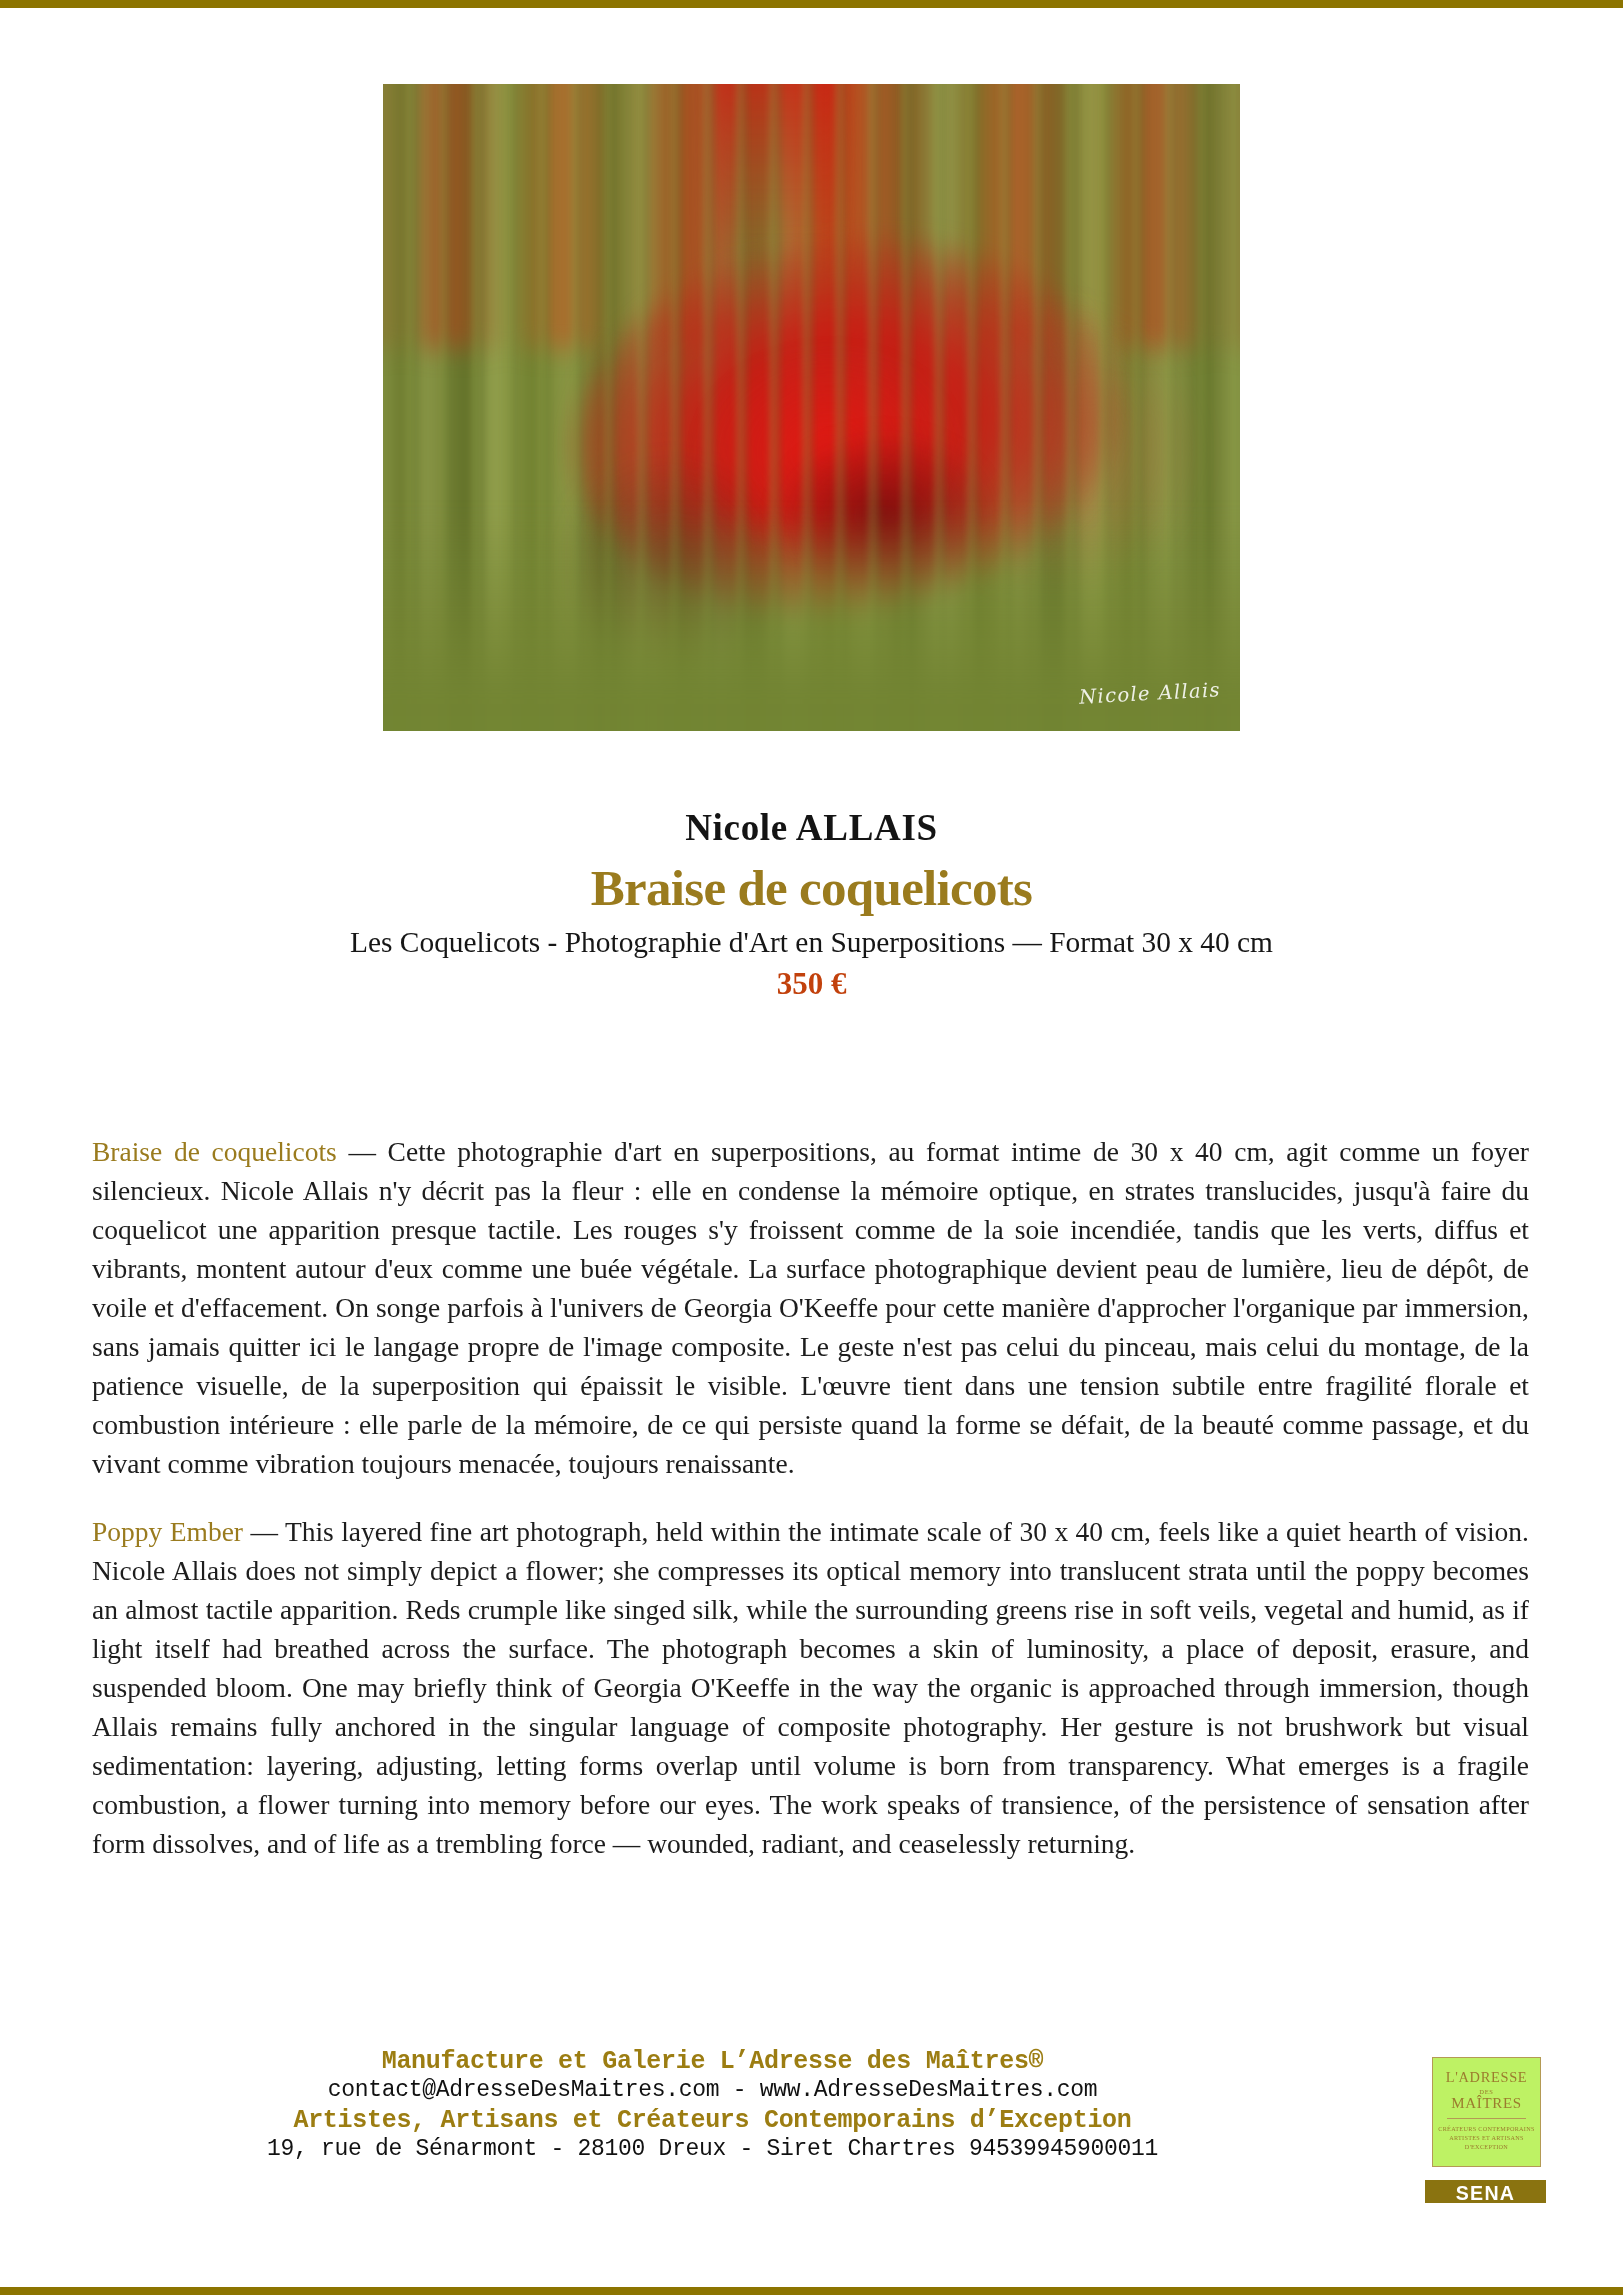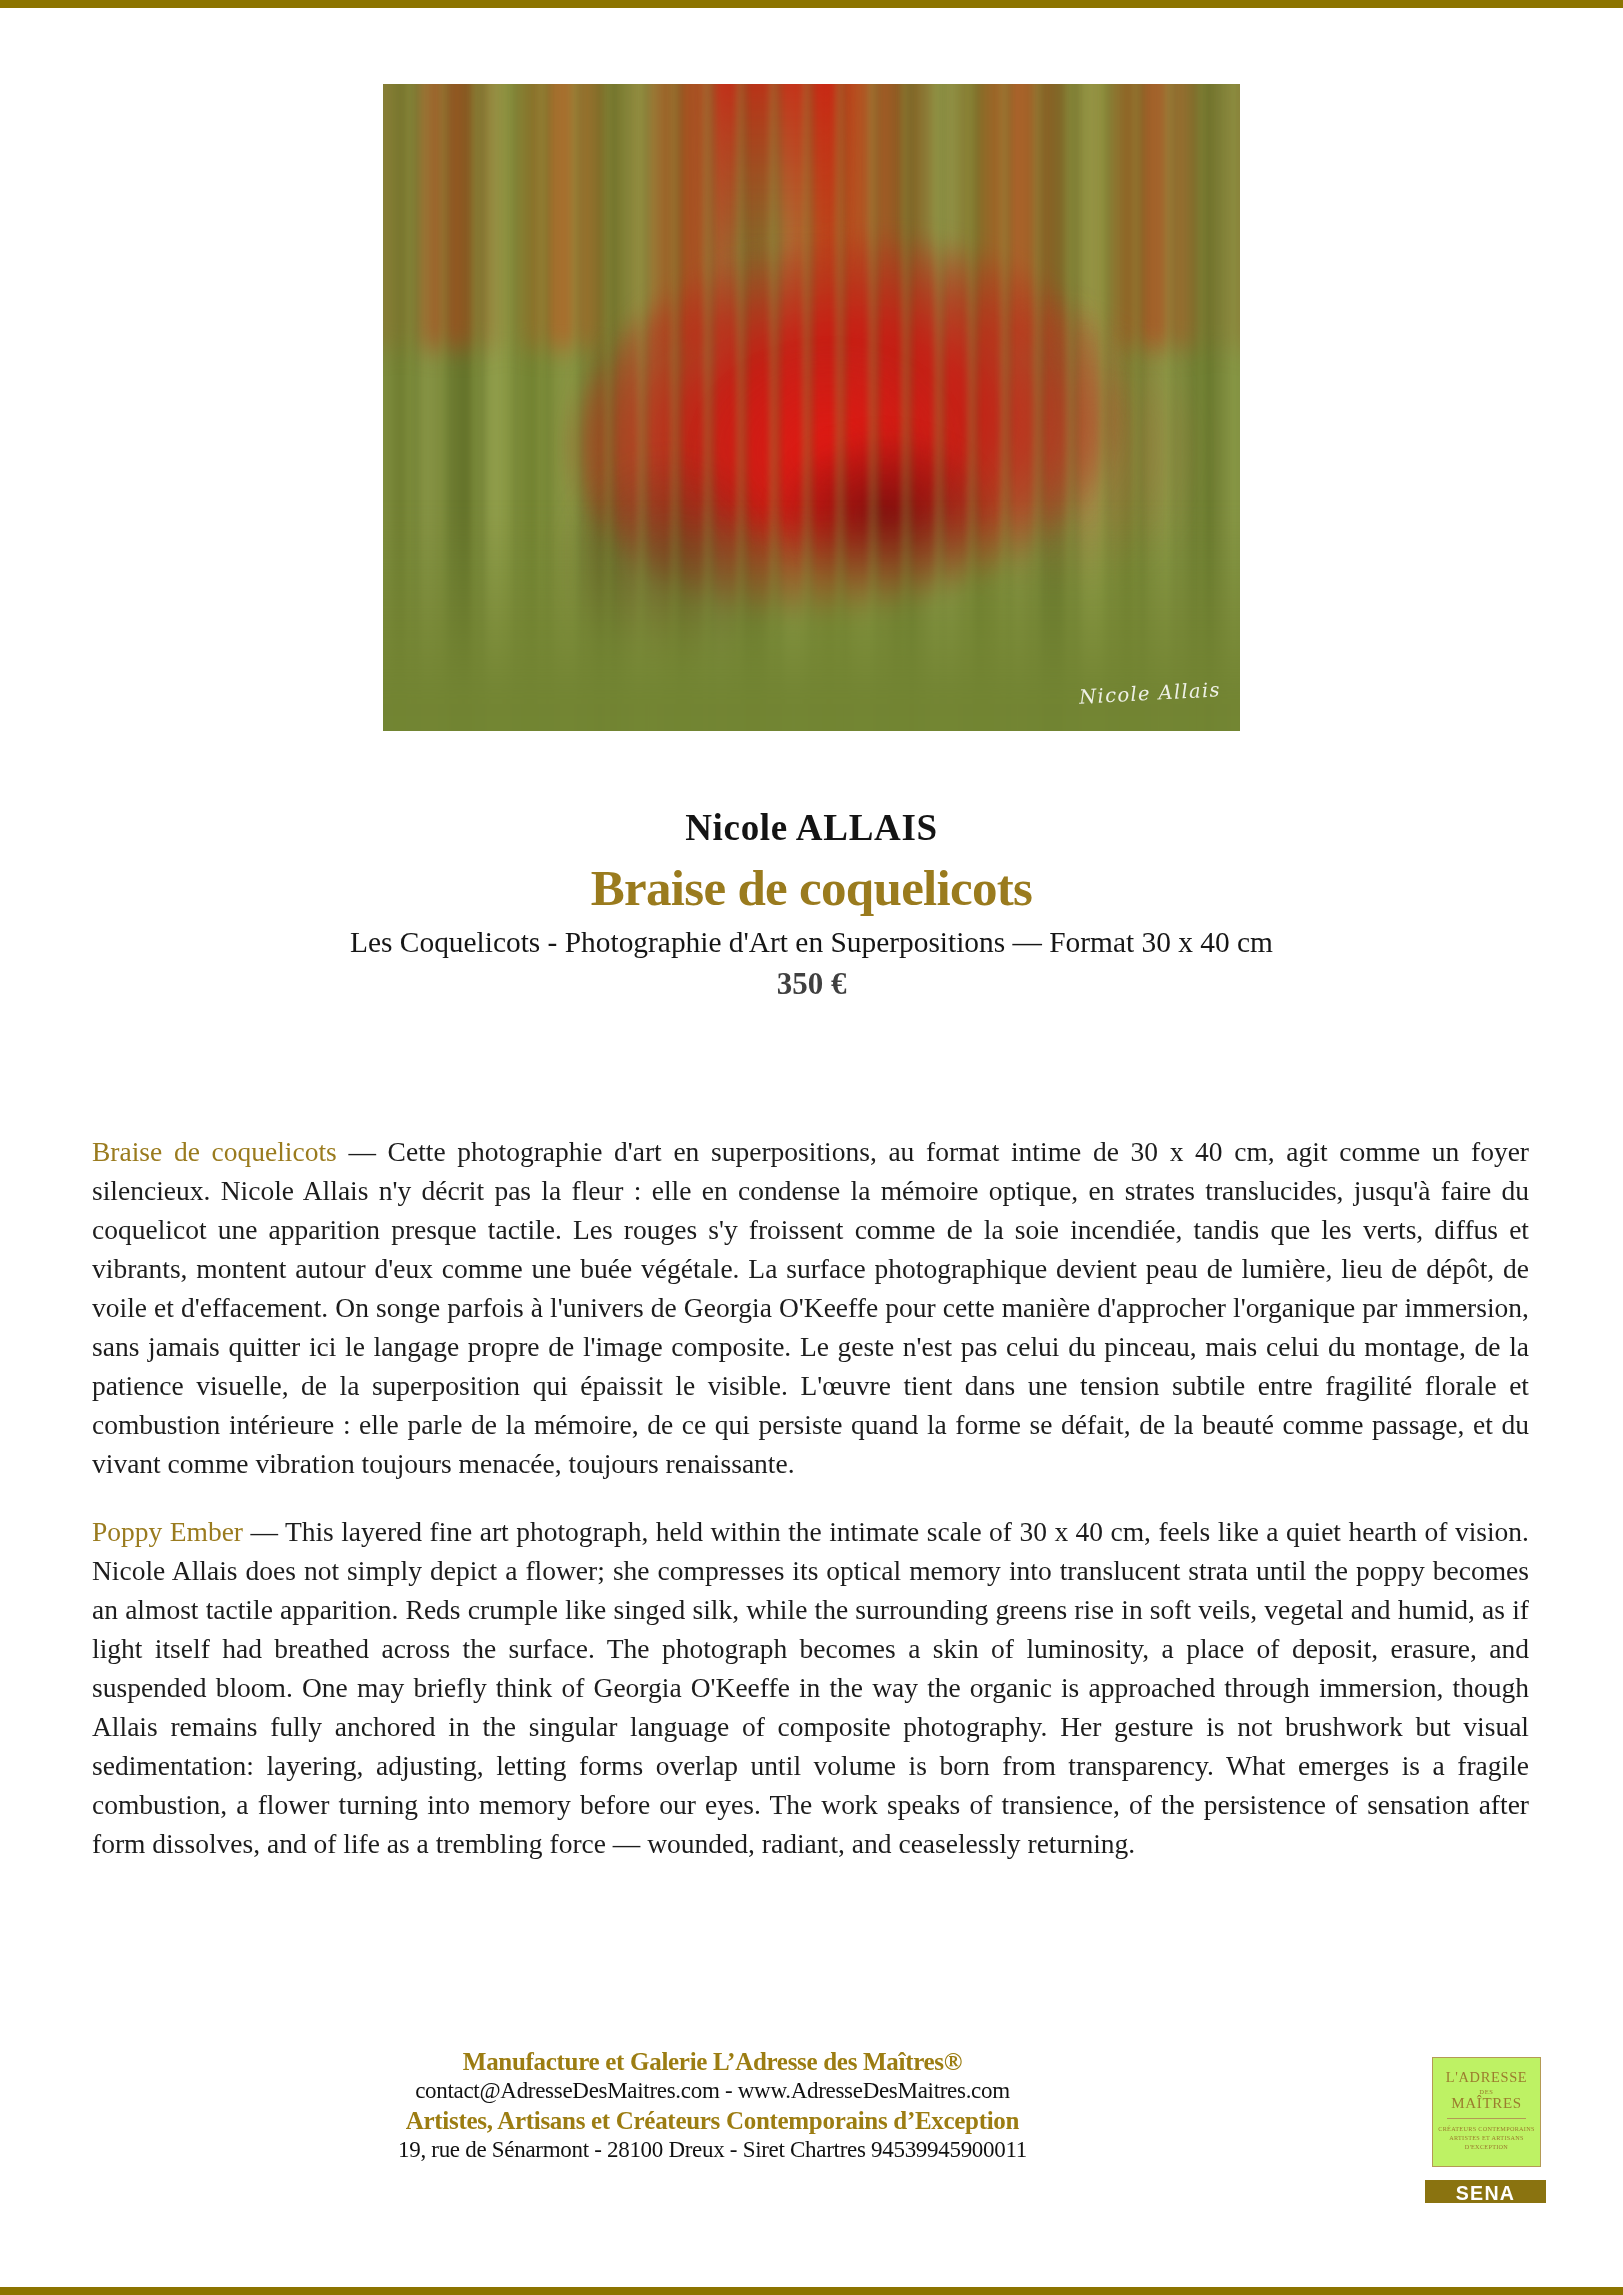--- a/index.html
+++ b/index.html
@@ -104,7 +104,7 @@
     line-height: 59px; margin-top: 9.2px; letter-spacing: -0.7px;
   }
   .art-subtitle { font-size: 29.4px; color: #161616; line-height: 38px; margin-top: 5.2px; }
-  .art-price { font-size: 31px; font-weight: 700; color: #404040; line-height: 38px; margin-top: 3.9px; }
+  .art-price { font-size: 31px; font-weight: 700; color: #c2410c; line-height: 38px; margin-top: 3.9px; }
 
   
   .descriptions { position: absolute; left: 92px; top: 1132px; width: 1437px; }

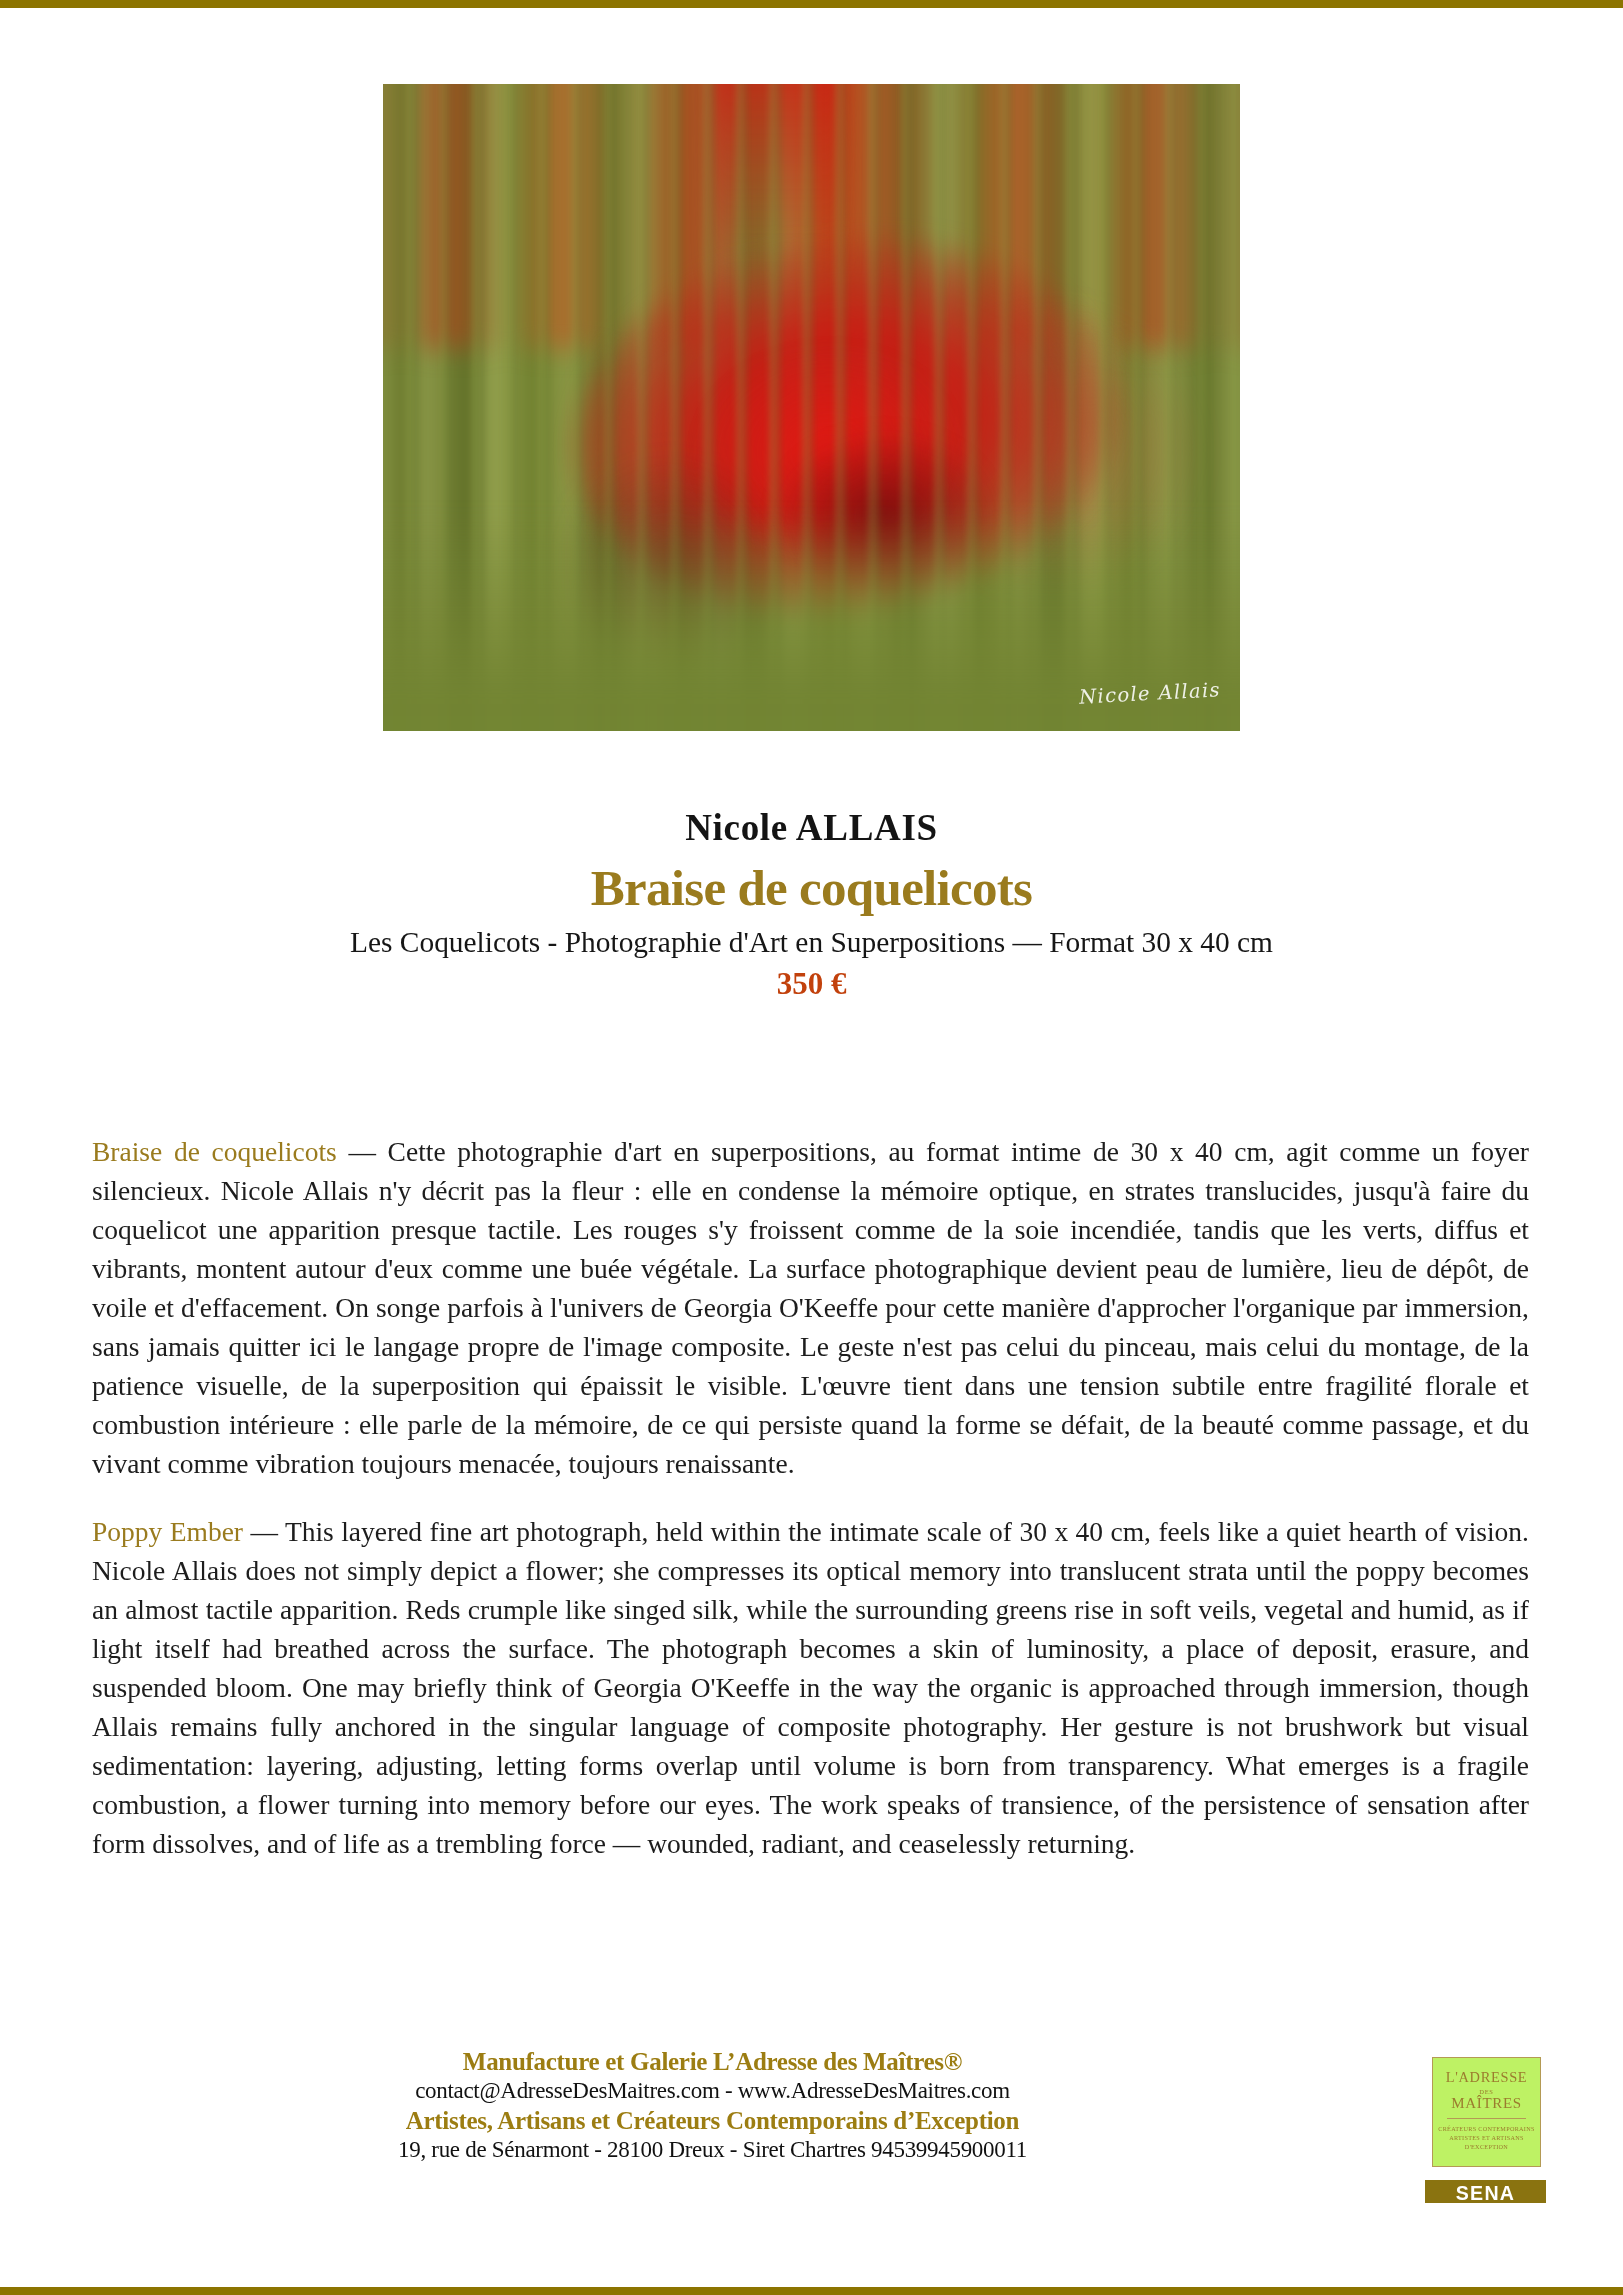--- a/index.html
+++ b/index.html
@@ -118,7 +118,7 @@
   
   .footer-block {
     position: absolute; left: 0; top: 2047px; width: 1425px; text-align: center;
-    font-family: Liberation Serif, serif; letter-spacing: -0.3px;
+    font-family: Liberation Mono, monospace; letter-spacing: -0.3px;
   }
   .f-gold { font-size: 25px; font-weight: 700; color: #9c7d12; line-height: 29.4px; }
   .f-dark { font-size: 23px; font-weight: 400; color: #111111; line-height: 29.4px; }

